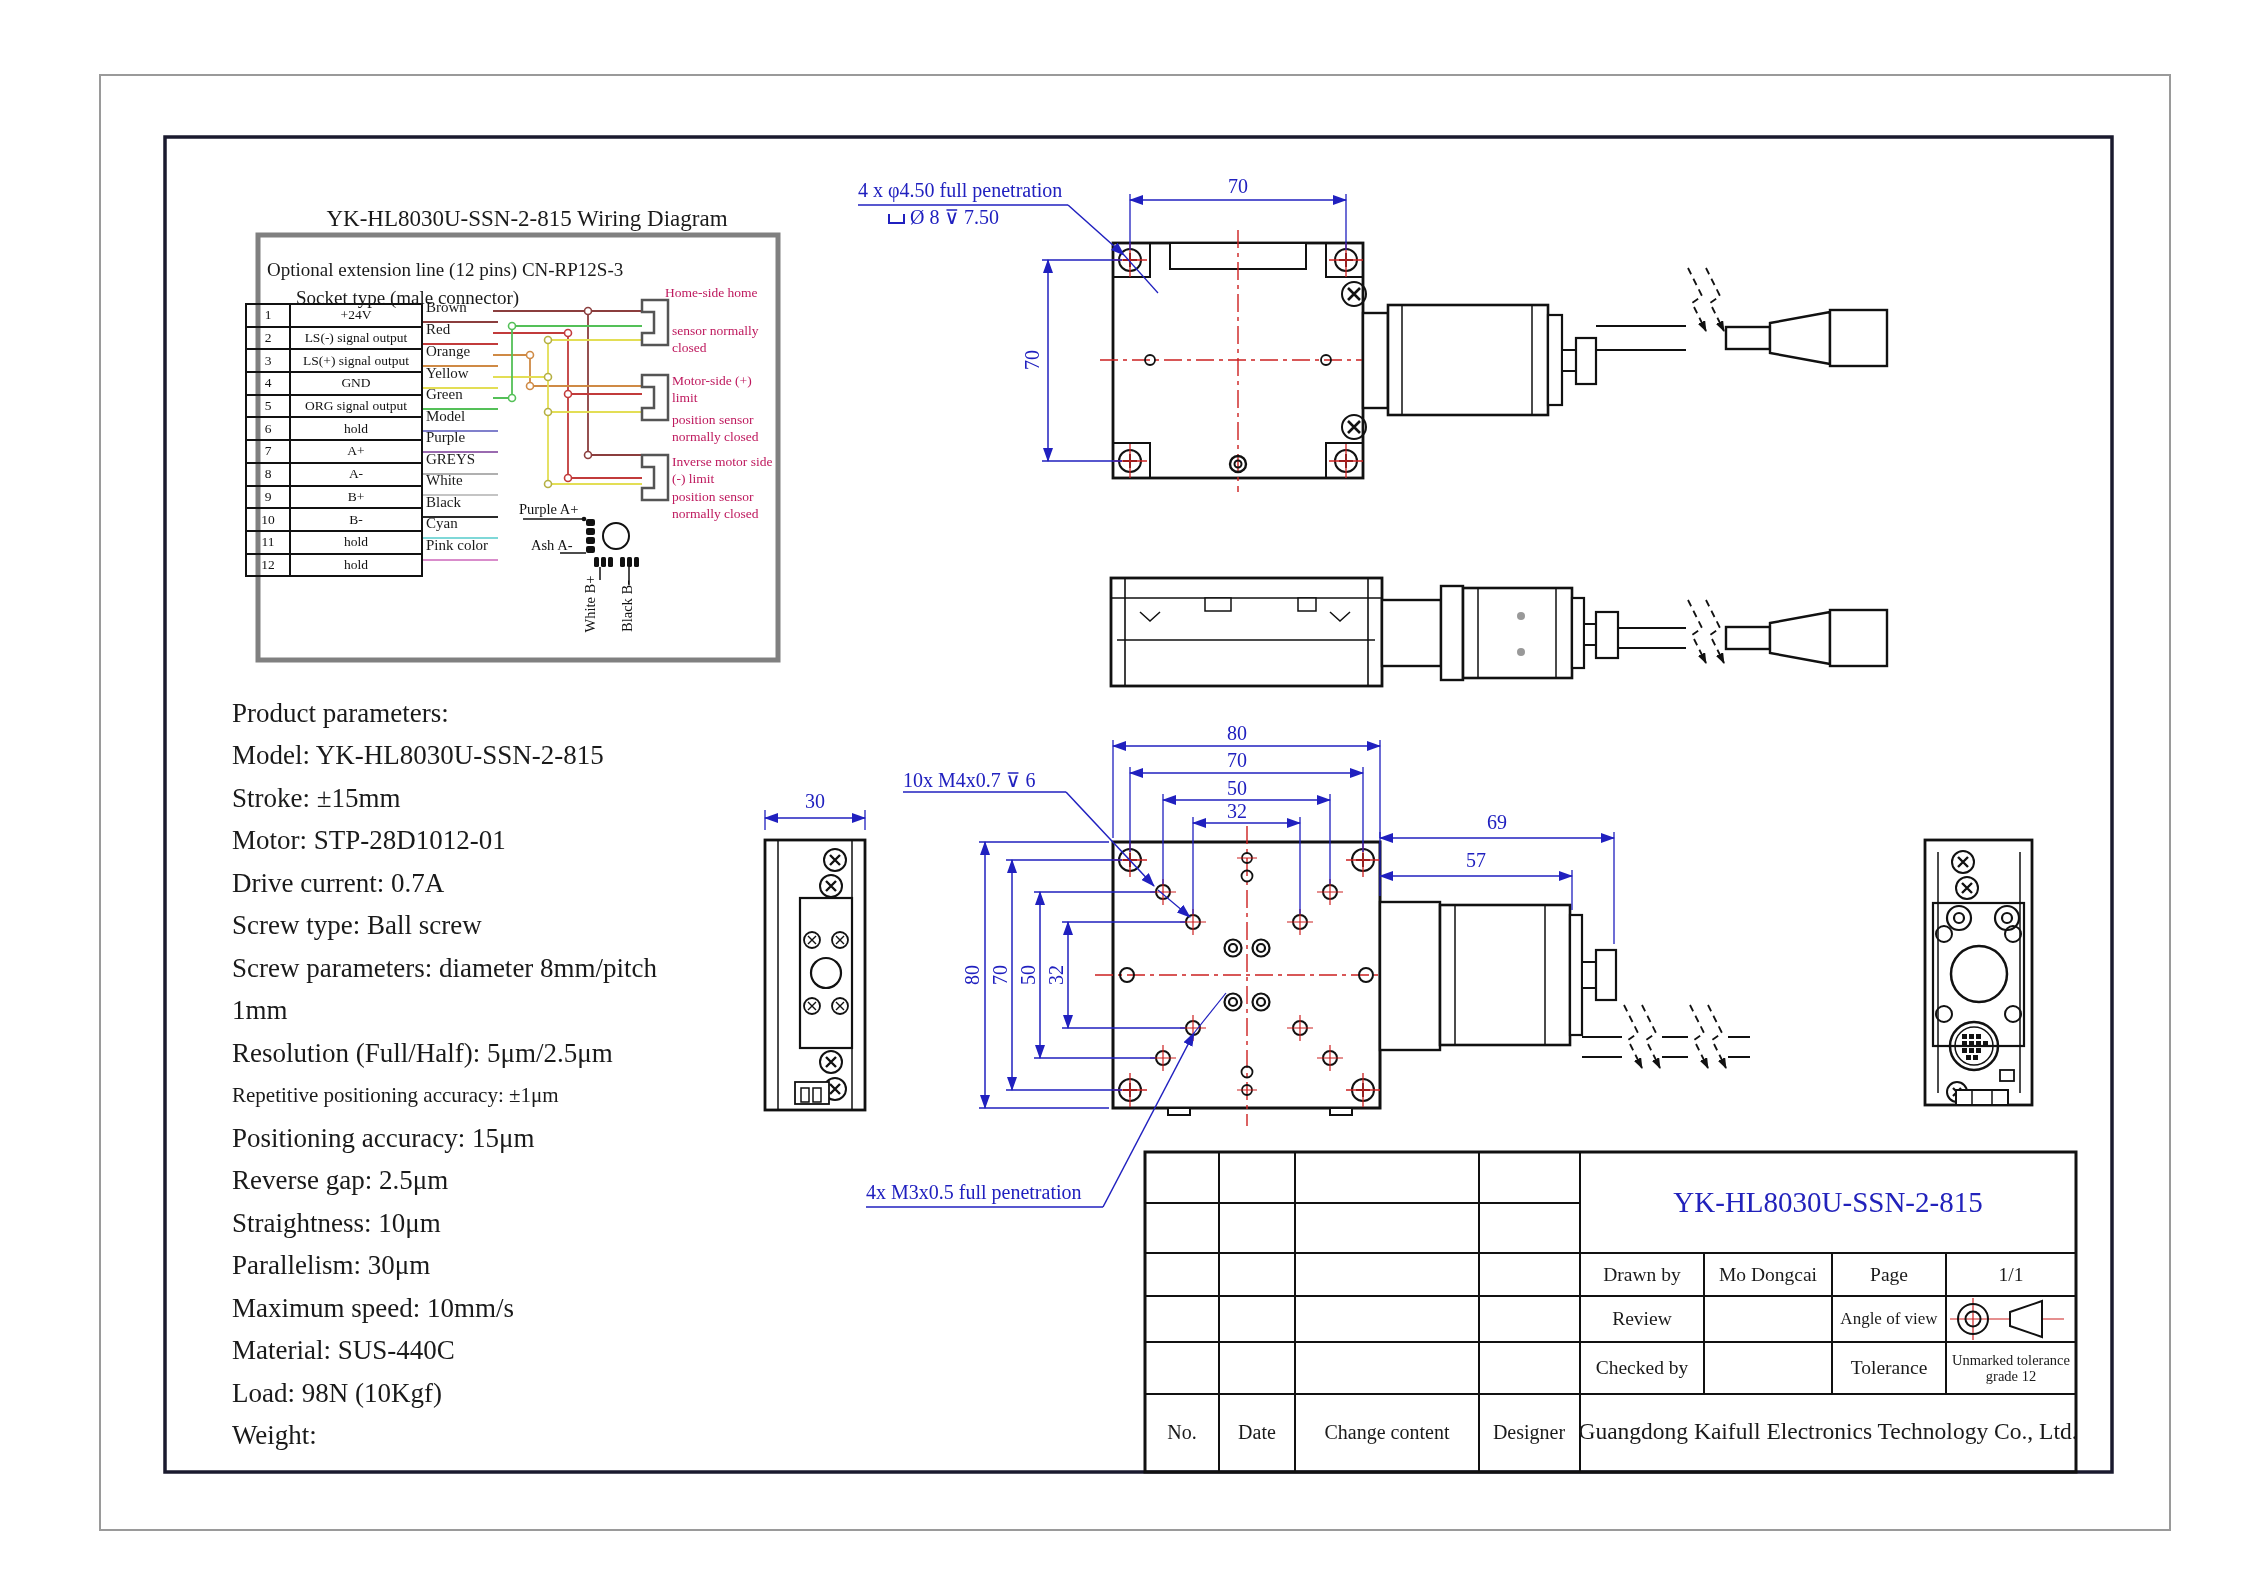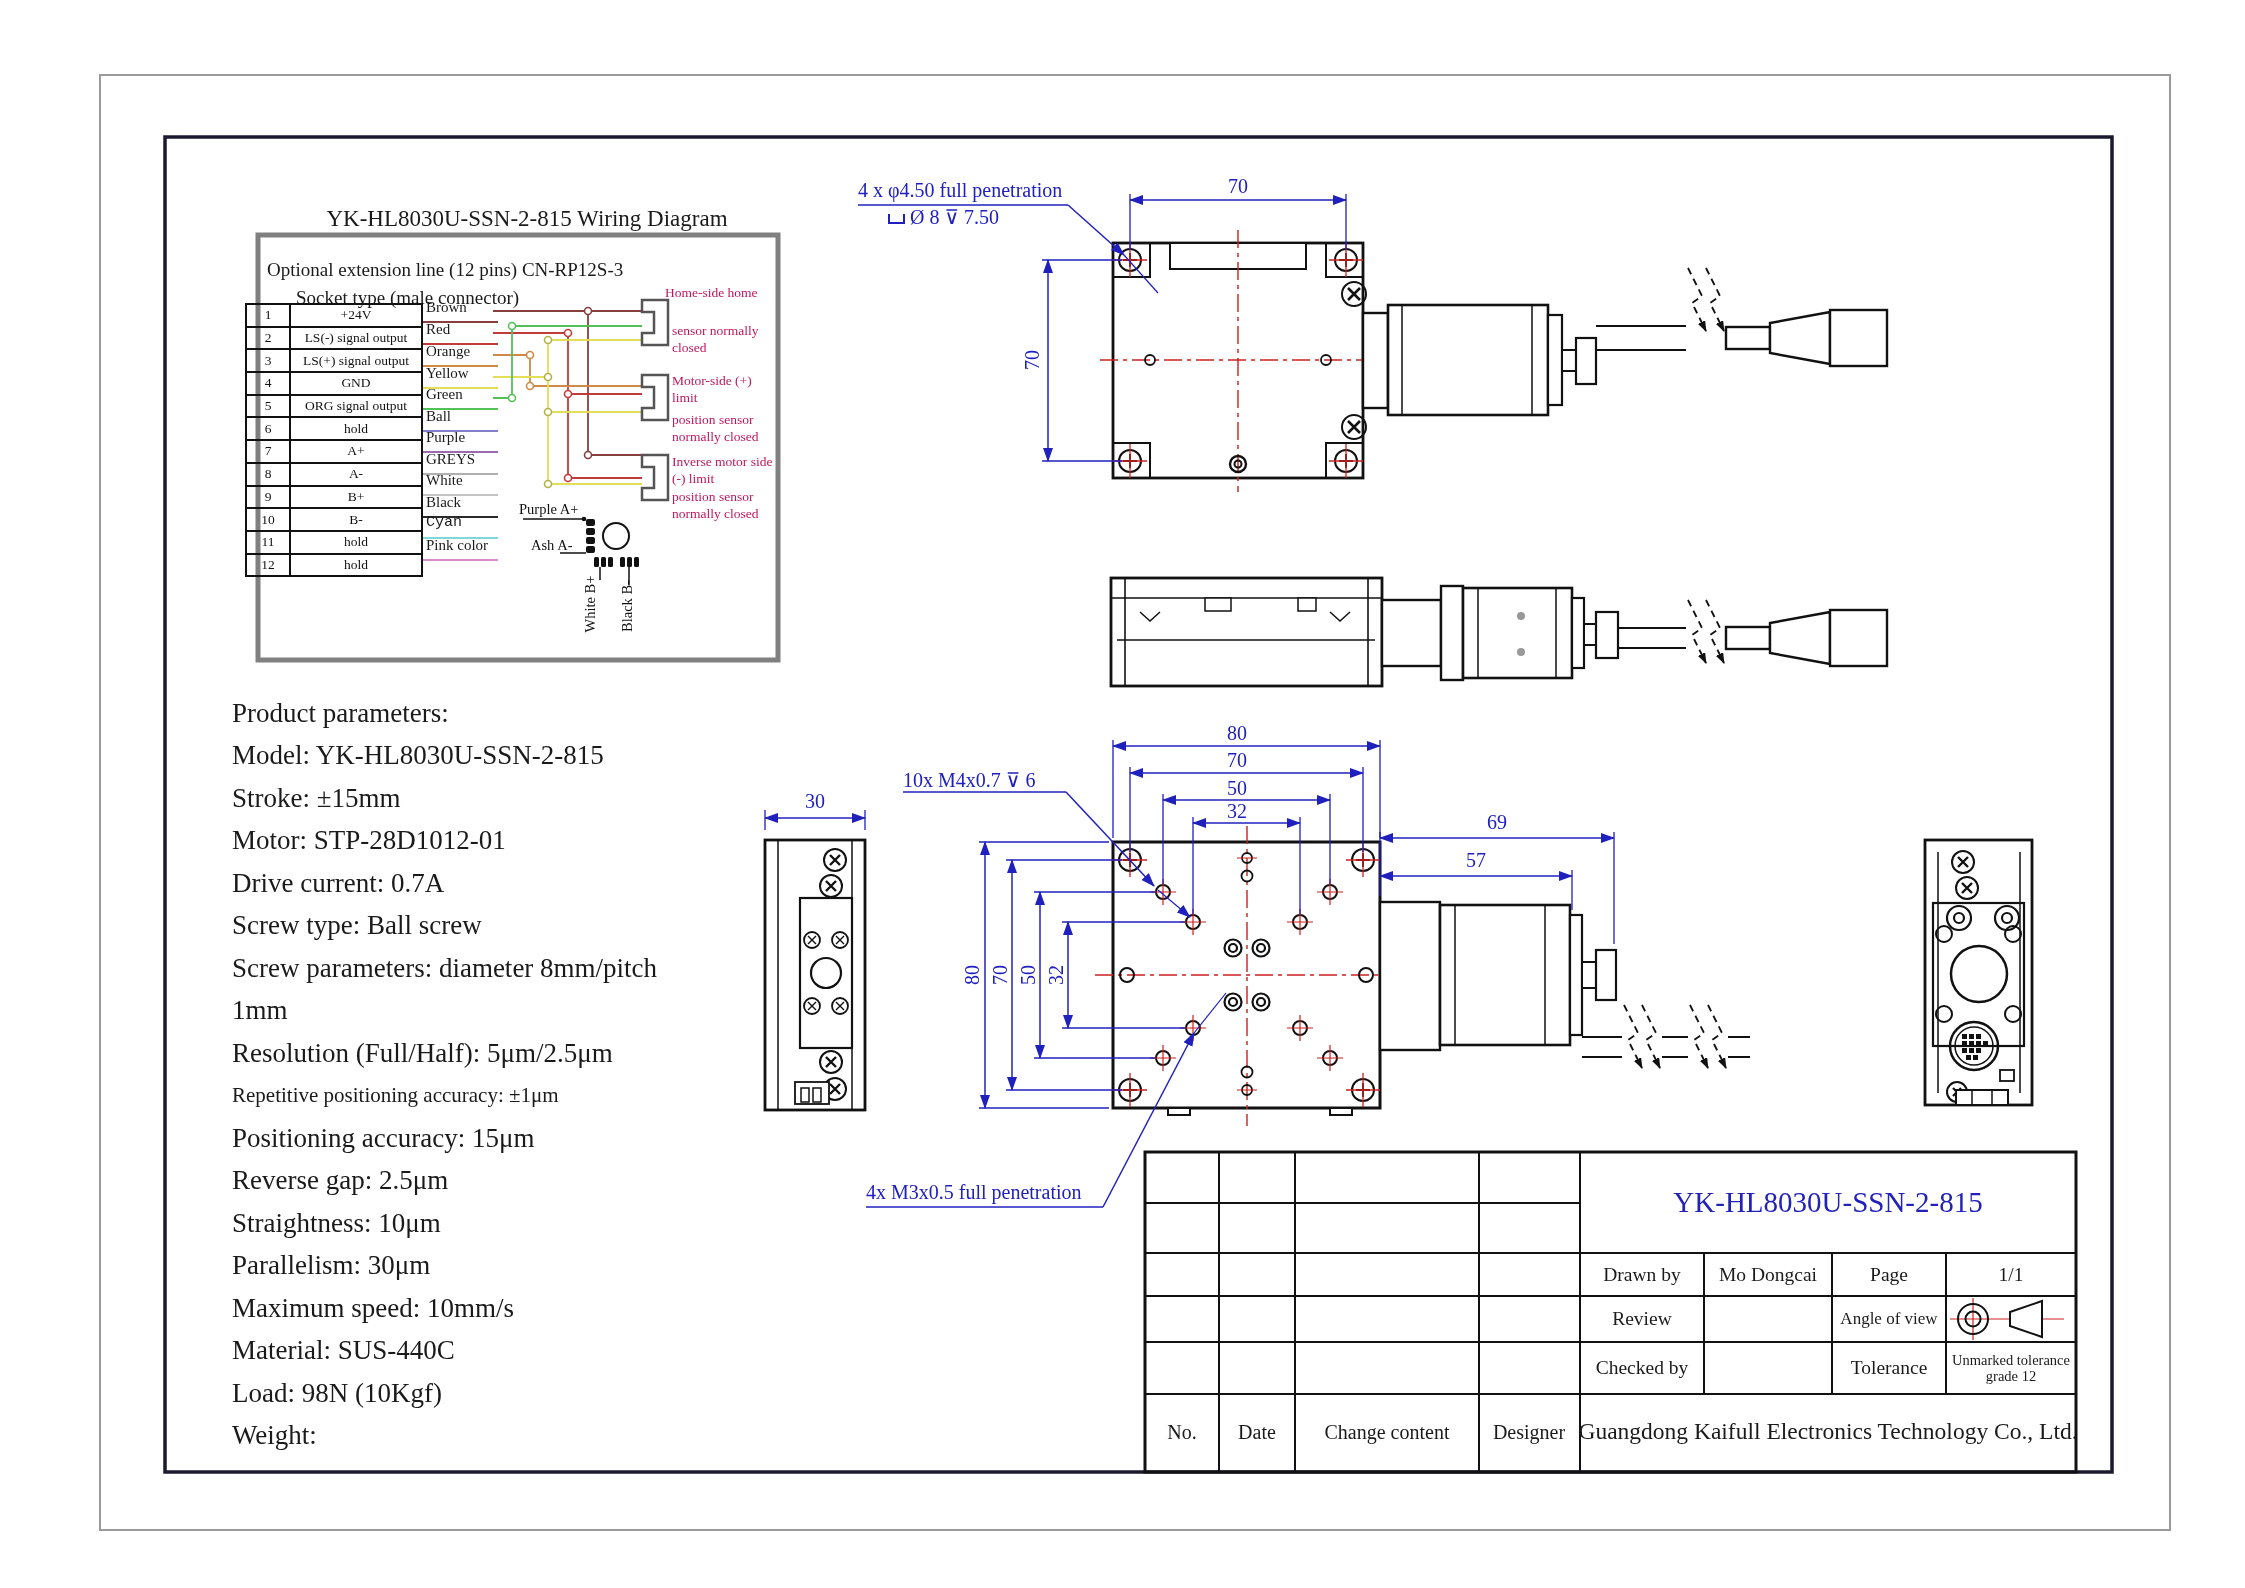--- a/index.html
+++ b/index.html
@@ -448,7 +448,7 @@
 <div class="wire" style="top: 339px; border-bottom-color: rgb(207, 138, 69);">Orange</div>
 <div class="wire" style="top: 361px; border-bottom-color: rgb(227, 222, 85);">Yellow</div>
 <div class="wire" style="top: 382px; border-bottom-color: rgb(84, 192, 88);">Green</div>
-<div class="wire" style="top: 404px; border-bottom-color: rgb(128, 128, 204);">Ball</div>
+<div class="wire" style="top: 404px; border-bottom-color: rgb(128, 128, 204);">Model</div>
 <div class="wire" style="top: 425px; border-bottom-color: rgb(154, 106, 176);">Purple</div>
 <div class="wire" style="top: 447px; border-bottom-color: rgb(176, 176, 176);">GREYS</div>
 <div class="wire" style="top: 468px; border-bottom-color: rgb(196, 196, 196);">White</div>

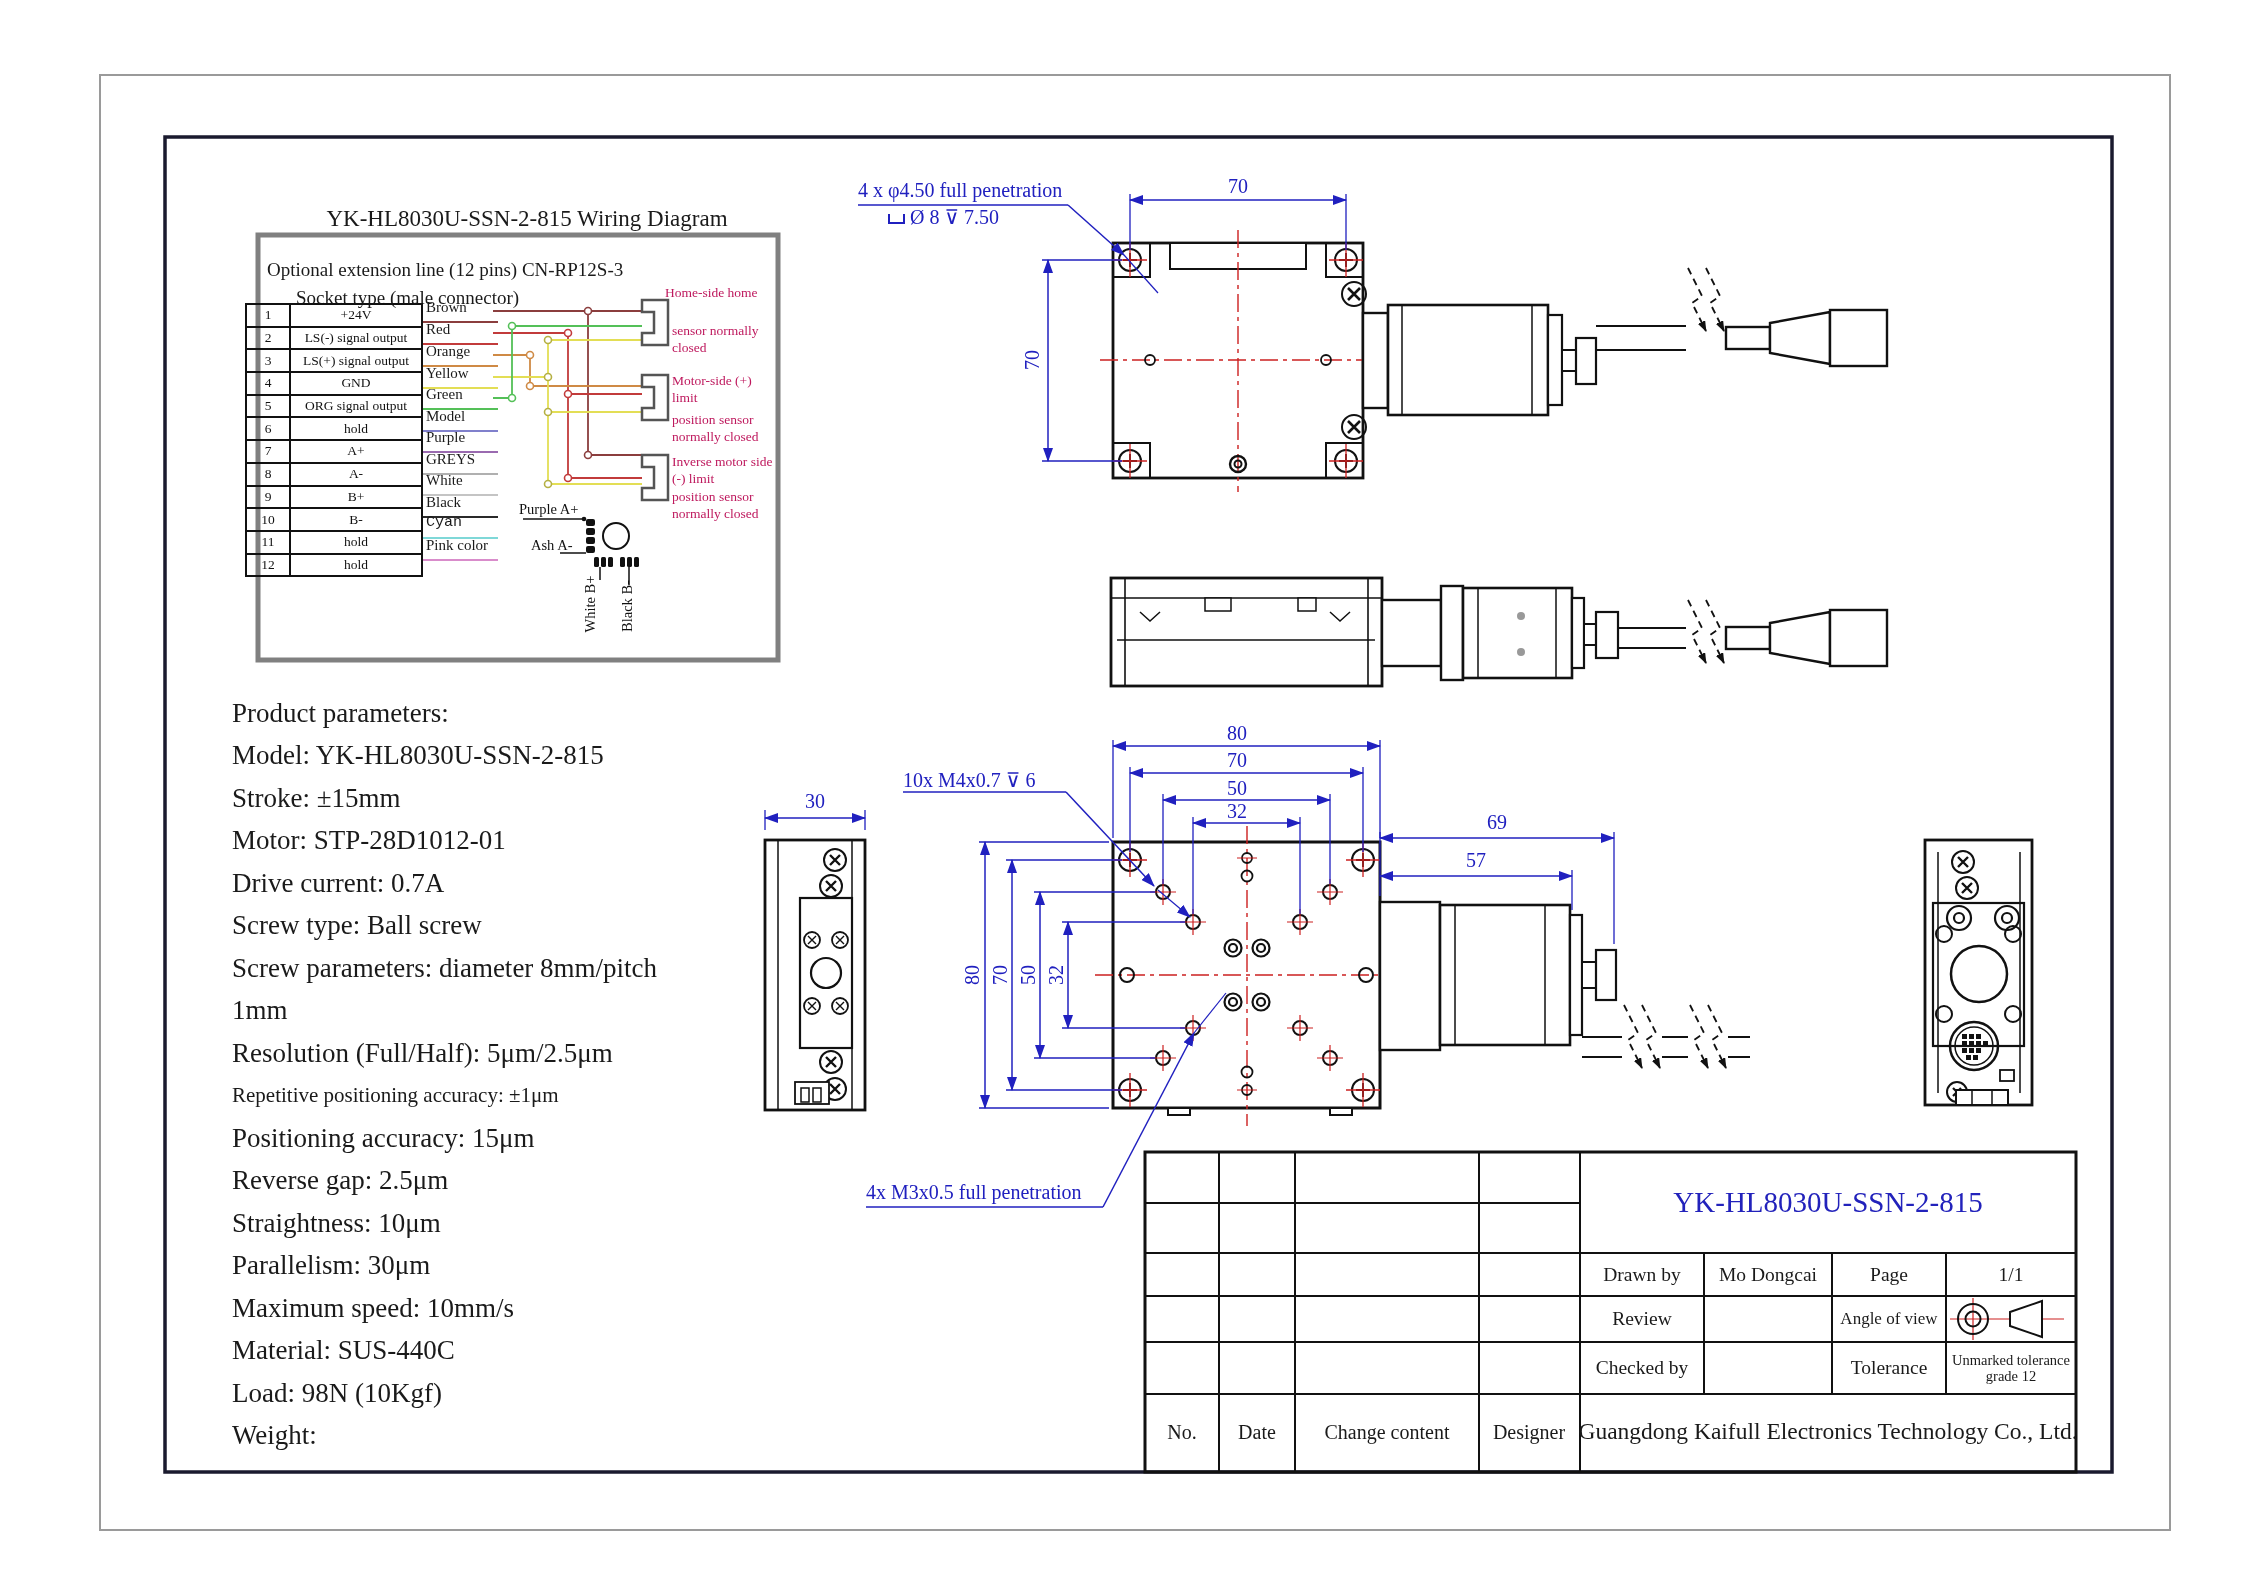--- a/index.html
+++ b/index.html
@@ -453,7 +453,7 @@
 <div class="wire" style="top: 447px; border-bottom-color: rgb(176, 176, 176);">GREYS</div>
 <div class="wire" style="top: 468px; border-bottom-color: rgb(196, 196, 196);">White</div>
 <div class="wire" style="top: 490px; border-bottom-color: rgb(42, 42, 42);">Black</div>
-<div class="wire" style="top: 511px; border-bottom-color: rgb(127, 216, 216); font-family: Liberation Mono, monospace;">Cyan</div>
+<div class="wire" style="top: 511px; border-bottom-color: rgb(127, 216, 216);">Cyan</div>
 <div class="wire" style="top: 533px; border-bottom-color: rgb(217, 140, 203);">Pink color</div>
 
 <div class="tl sens" style="left:665px;top:293px;">Home-side home</div>

